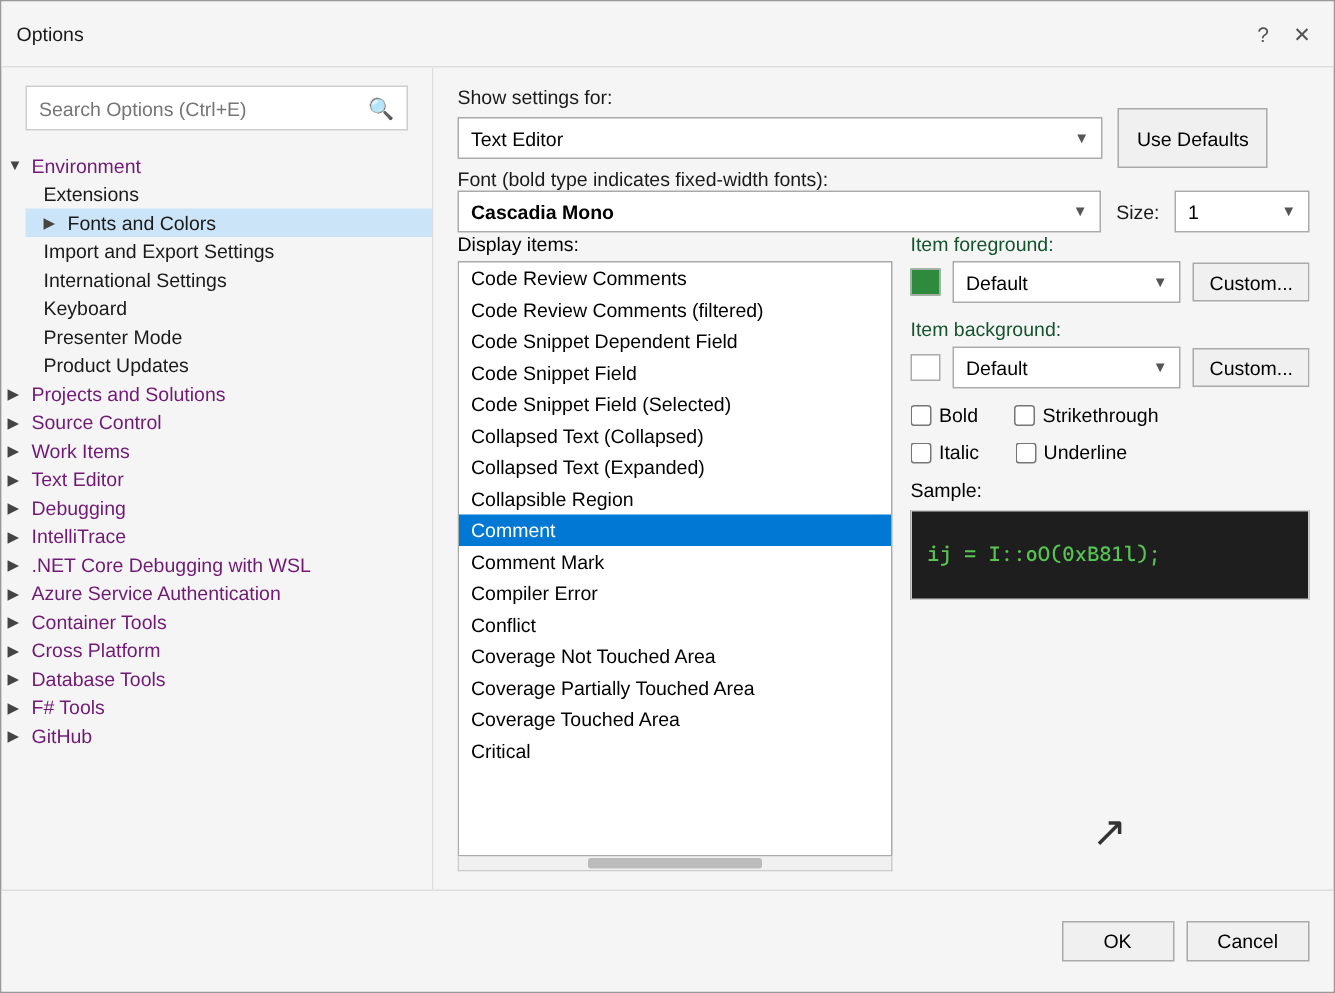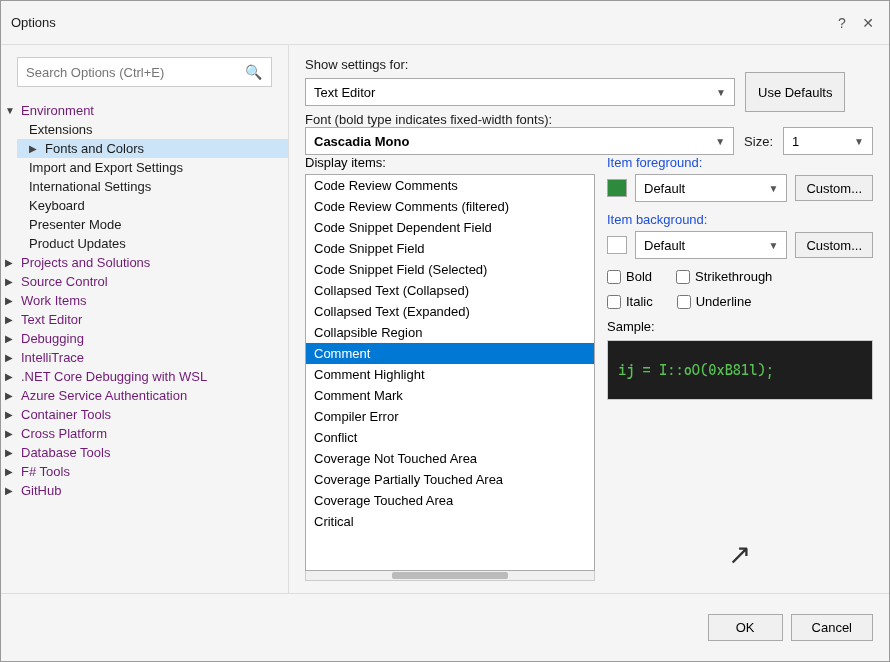--- a/index.html
+++ b/index.html
@@ -225,7 +225,7 @@
     .options-group-label {
       font-size: 13px;
       margin-bottom: 4px;
-      color: #1d4ed8;
+      color: #14532d;
     }
     .color-row {
       display: flex;

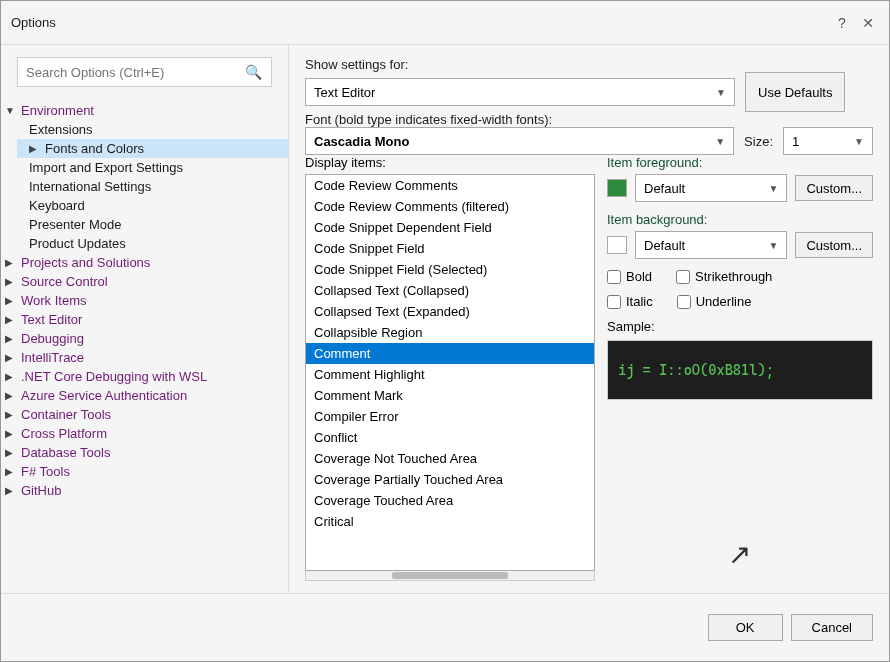--- a/index.html
+++ b/index.html
@@ -451,7 +451,6 @@
             <div class="list-item-entry">Collapsed Text (Expanded)</div>
             <div class="list-item-entry">Collapsible Region</div>
             <div class="list-item-entry selected">Comment</div>
-            <div class="list-item-entry">Comment Highlight</div>
             <div class="list-item-entry">Comment Mark</div>
             <div class="list-item-entry">Compiler Error</div>
             <div class="list-item-entry">Conflict</div>

